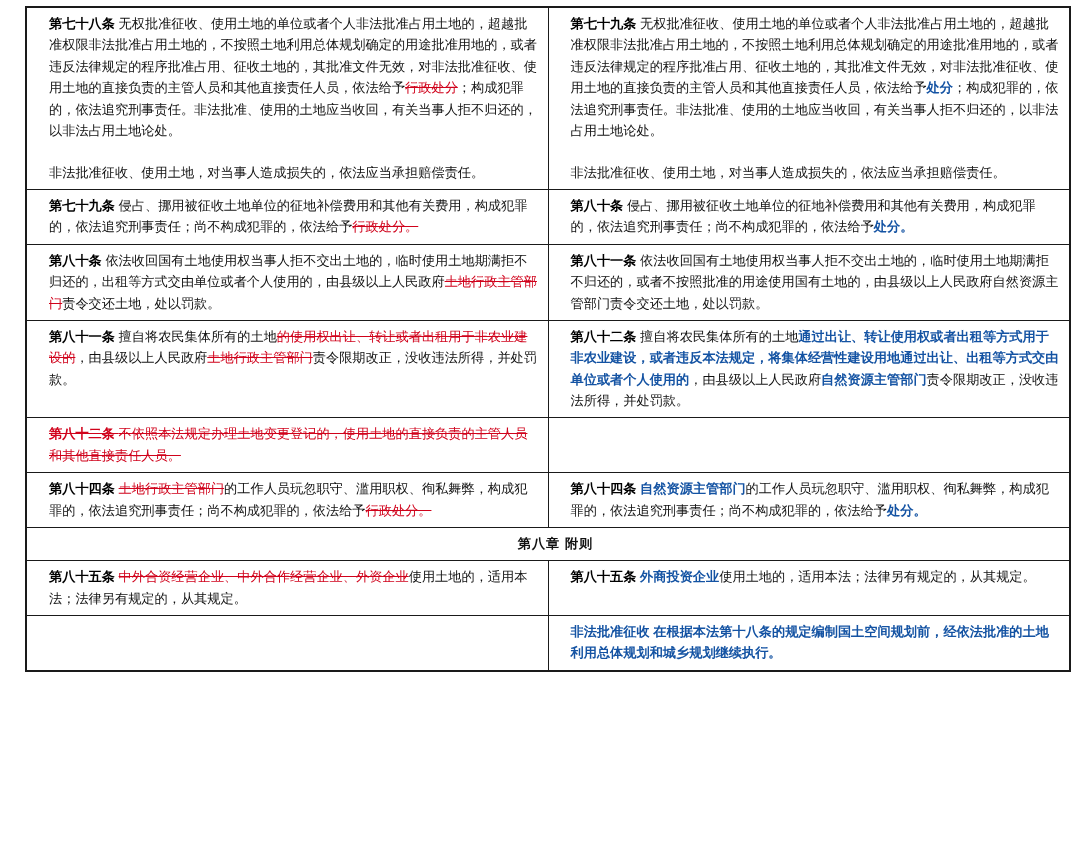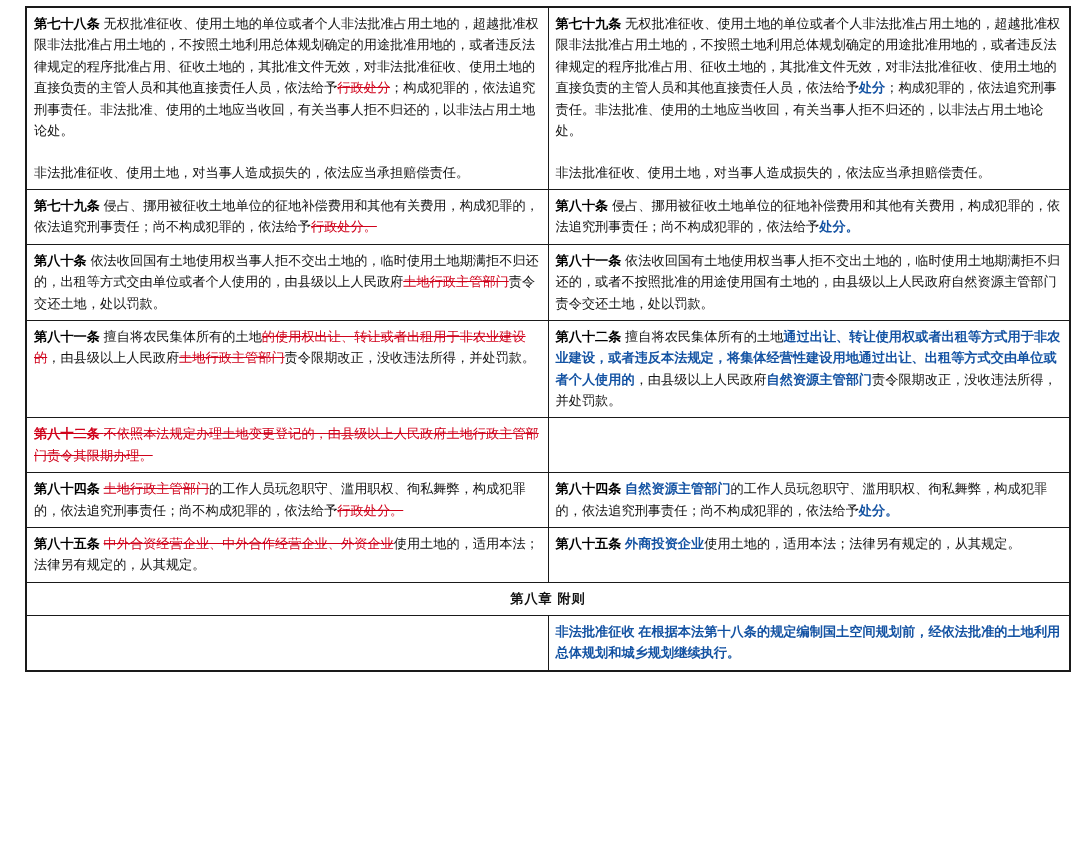--- a/index.html
+++ b/index.html
@@ -29,7 +29,7 @@
   table.cmp td {
     border: 1.5px solid #1a1a1a;
     vertical-align: top;
-    padding: 5px 7px 6px 7px;
+    padding: 5px 7px 6px 22px;
     font-size: 13.2px;
     line-height: 1.62;
     width: 50%;

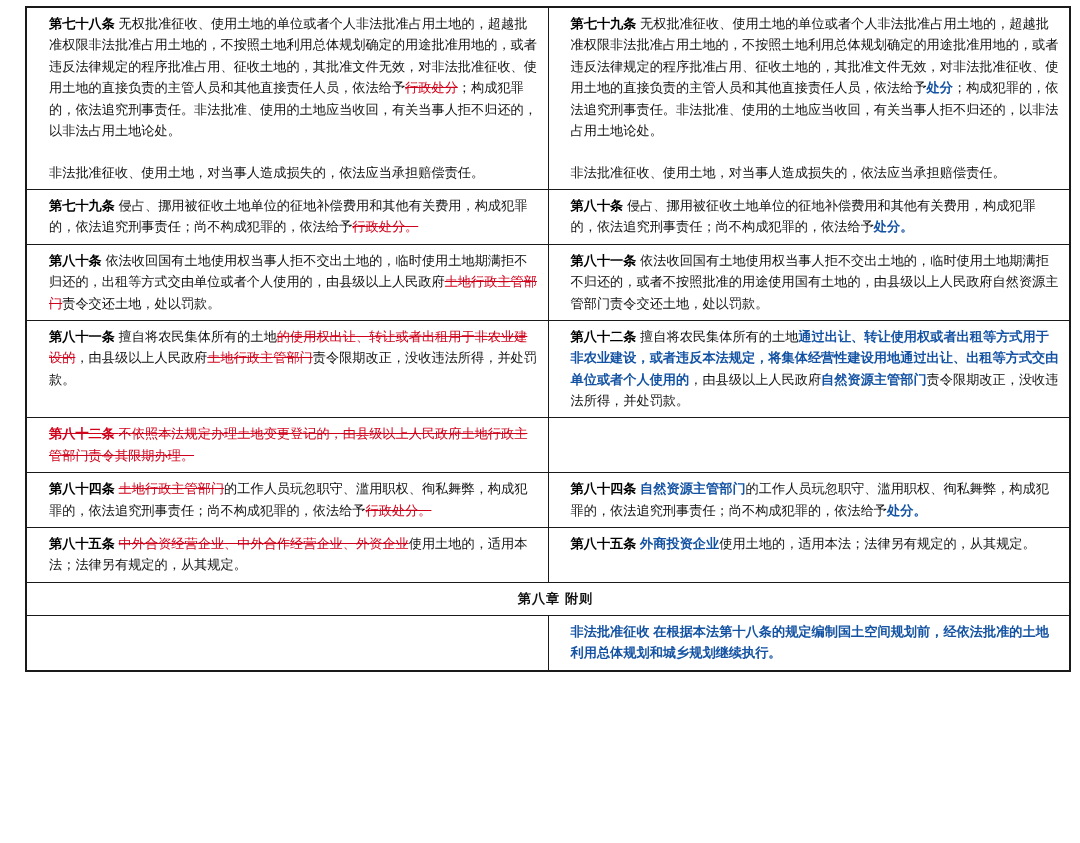--- a/index.html
+++ b/index.html
@@ -100,7 +100,7 @@
         </tr>
         <tr>
           <td>
-            <span class="cellwrap"><span class="del art">第八十二条 </span><span class="del">不依照本法规定办理土地变更登记的，由县级以上人民政府土地行政主管部门责令其限期办理。</span></span>
+            <span class="cellwrap"><span class="del art">第八十二条 </span><span class="del">不依照本法规定办理土地变更登记的，使用土地的直接负责的主管人员和其他直接责任人员。</span></span>
           </td>
           <td>
             <span class="cellwrap"></span>

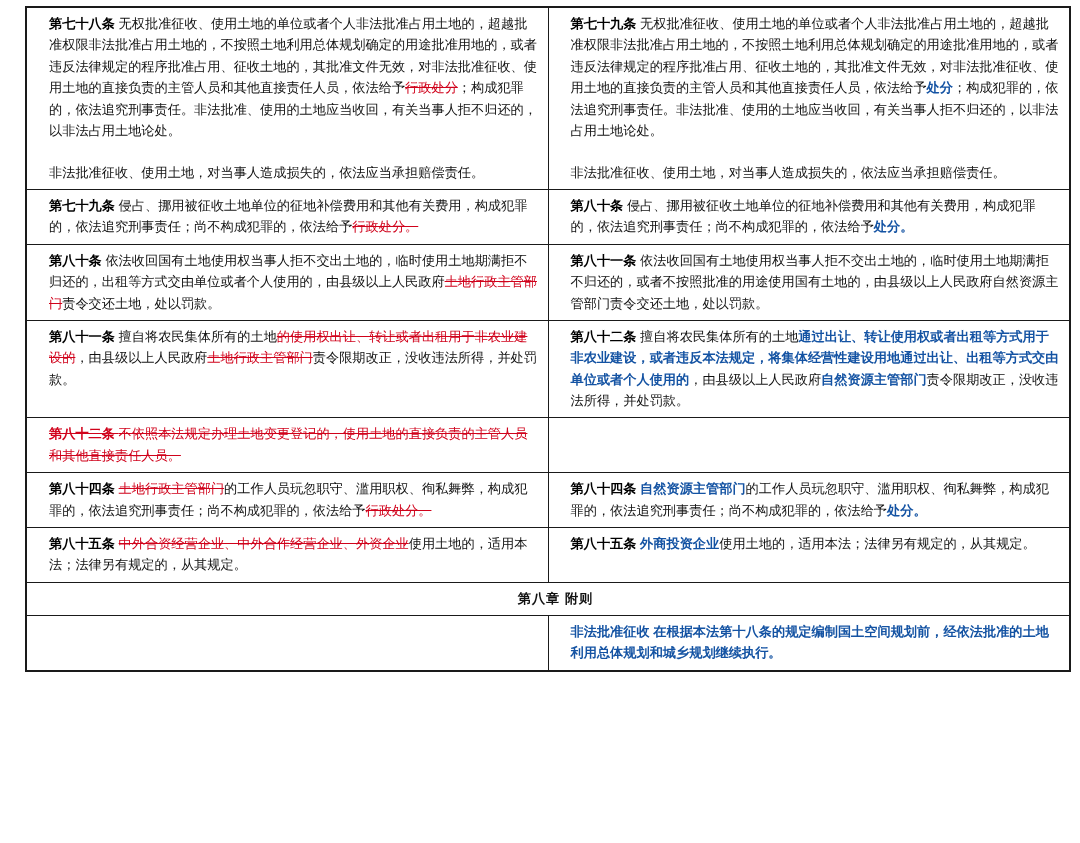--- a/index.html
+++ b/index.html
@@ -115,15 +115,15 @@
           </td>
         </tr>
         <tr>
+          <td colspan="2" class="full"><span class="chapter">第八章 附则</span></td>
+        </tr>
+        <tr>
           <td>
             <span class="cellwrap"><span class="art">第八十五条 </span><span class="del">中外合资经营企业、中外合作经营企业、外资企业</span><span class="plain">使用土地的，适用本法；法律另有规定的，从其规定。</span></span>
           </td>
           <td>
             <span class="cellwrap"><span class="art">第八十五条 </span><span class="add">外商投资企业</span><span class="plain">使用土地的，适用本法；法律另有规定的，从其规定。</span></span>
           </td>
-        </tr>
-        <tr>
-          <td colspan="2" class="full"><span class="chapter">第八章 附则</span></td>
         </tr>
         <tr>
           <td>

